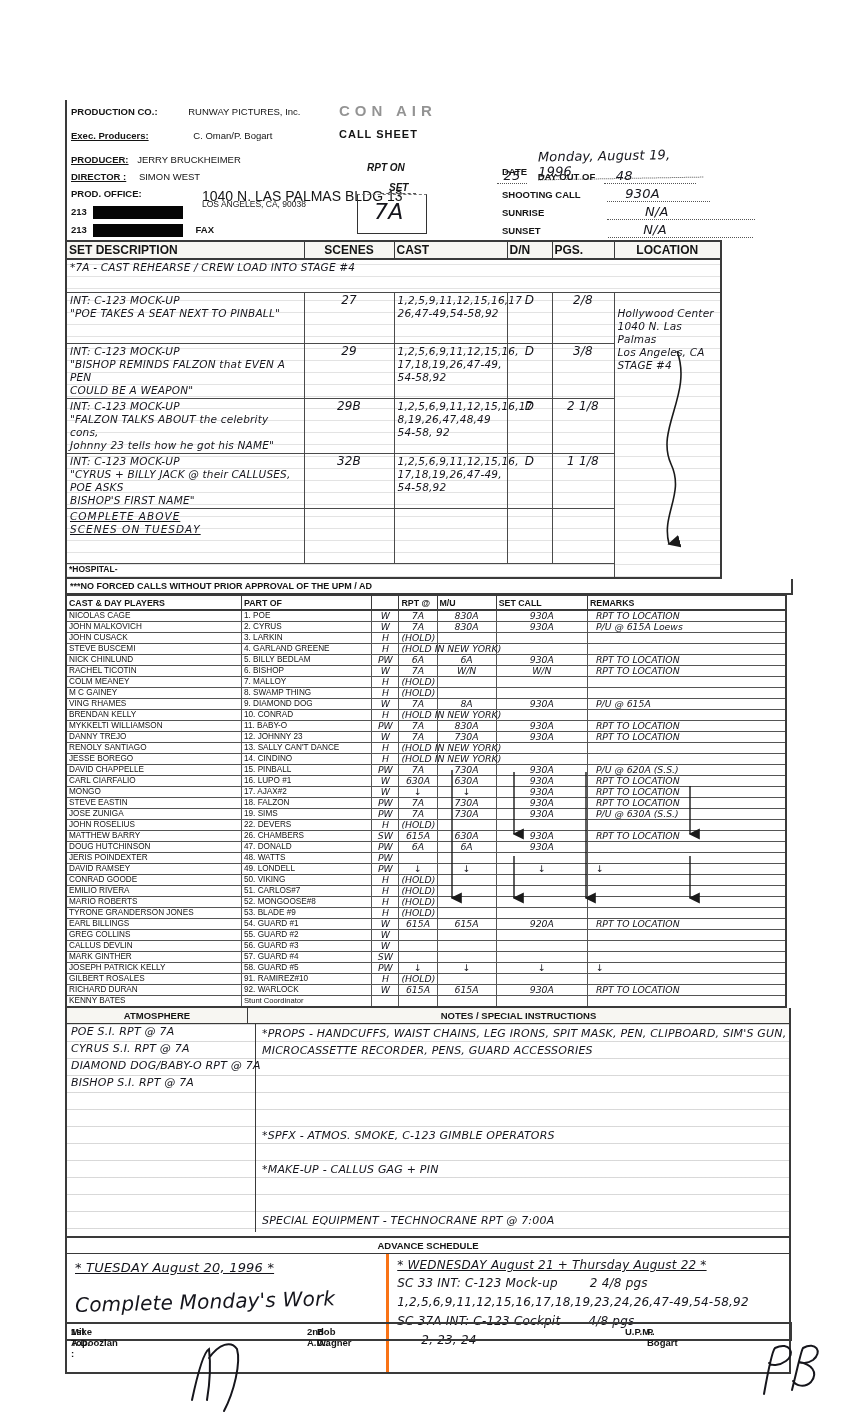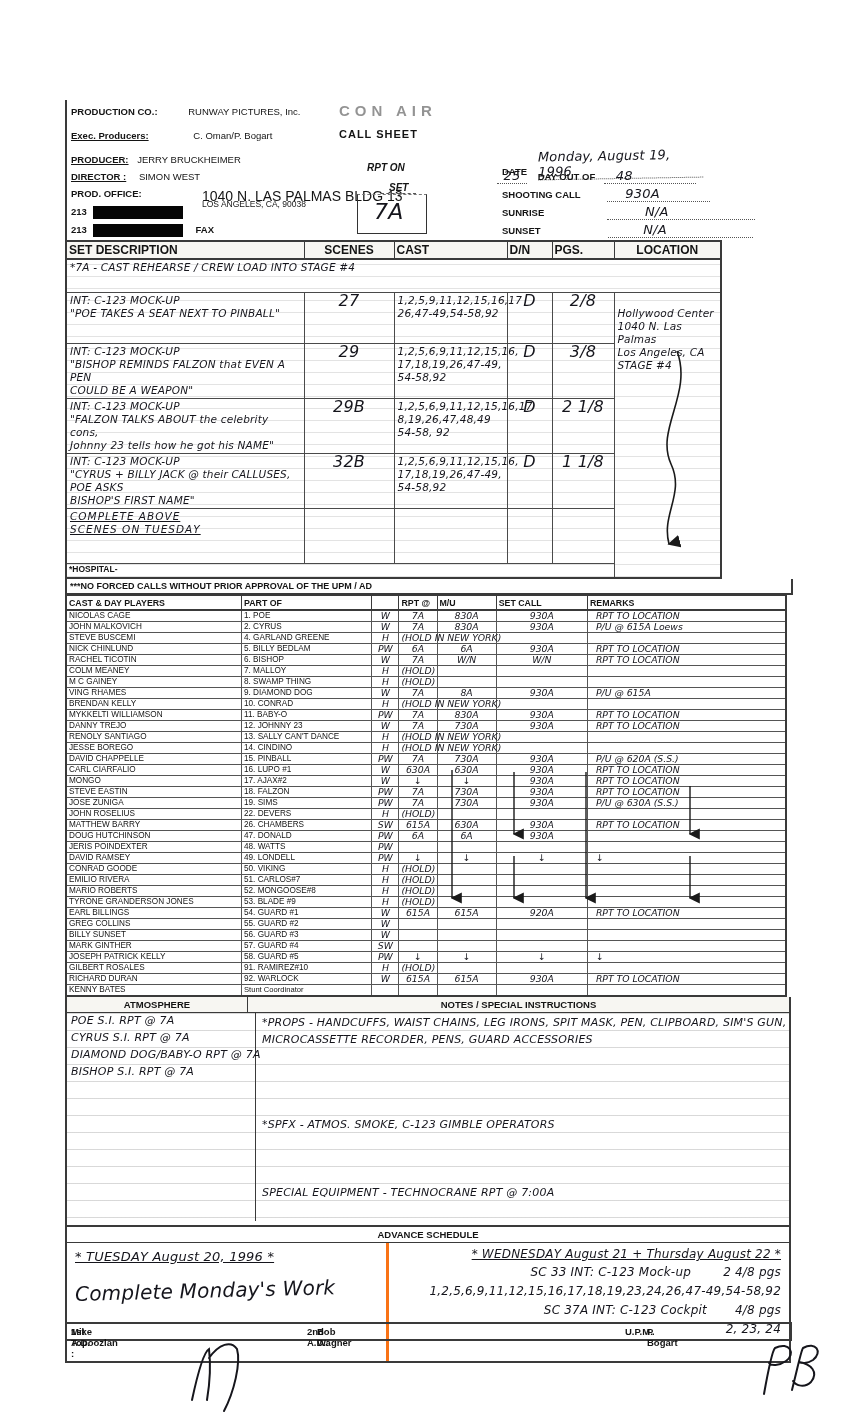--- a/index.html
+++ b/index.html
@@ -31,7 +31,7 @@
   .set-table th.c{text-align:center;}
   .set-table td{border:1px solid #4a4a4a;vertical-align:top;padding:1px 3px;overflow:visible;}
   .set-table td.hw{font-size:10.5px;line-height:13px;}
-  .set-table td.c{text-align:center;font-size:16px;}
+  .set-table td.c{text-align:center;font-size:12px;}
   .banner td{font-size:14px;height:30px;border-bottom:1px solid #4a4a4a;}
   .scene-desc{font-size:10.5px;}
   .scene-cast{font-size:9.5px;line-height:12px;}

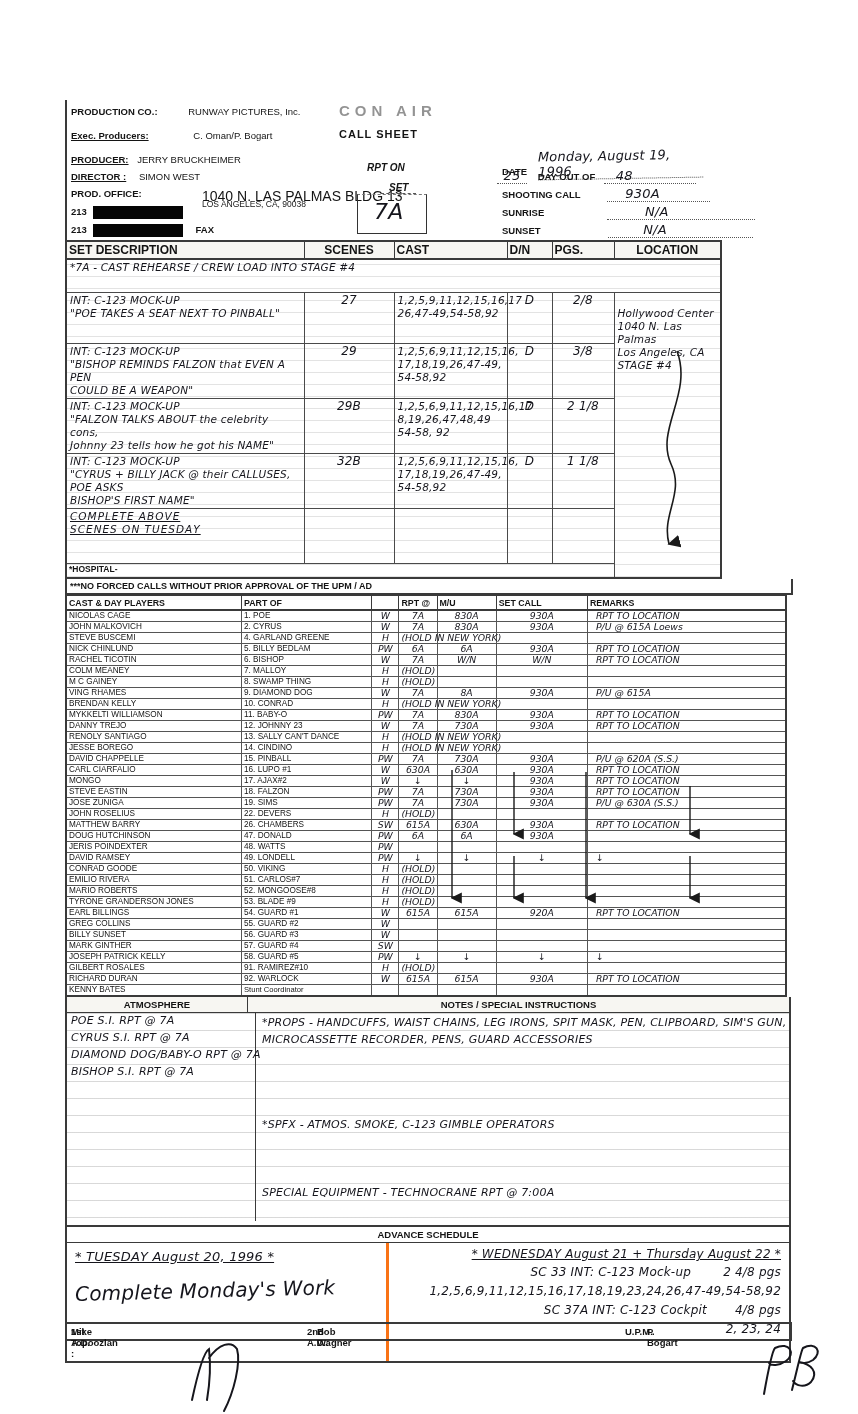--- a/index.html
+++ b/index.html
@@ -272,6 +272,15 @@
             <td>P/U @ 615A   Loews</td>
           </tr>
           <tr>
+            <td>JOHN CUSACK</td>
+            <td>3. LARKIN</td>
+            <td>H</td>
+            <td>(HOLD)</td>
+            <td></td>
+            <td></td>
+            <td></td>
+          </tr>
+          <tr>
             <td>STEVE BUSCEMI</td>
             <td>4. GARLAND GREENE</td>
             <td>H</td>

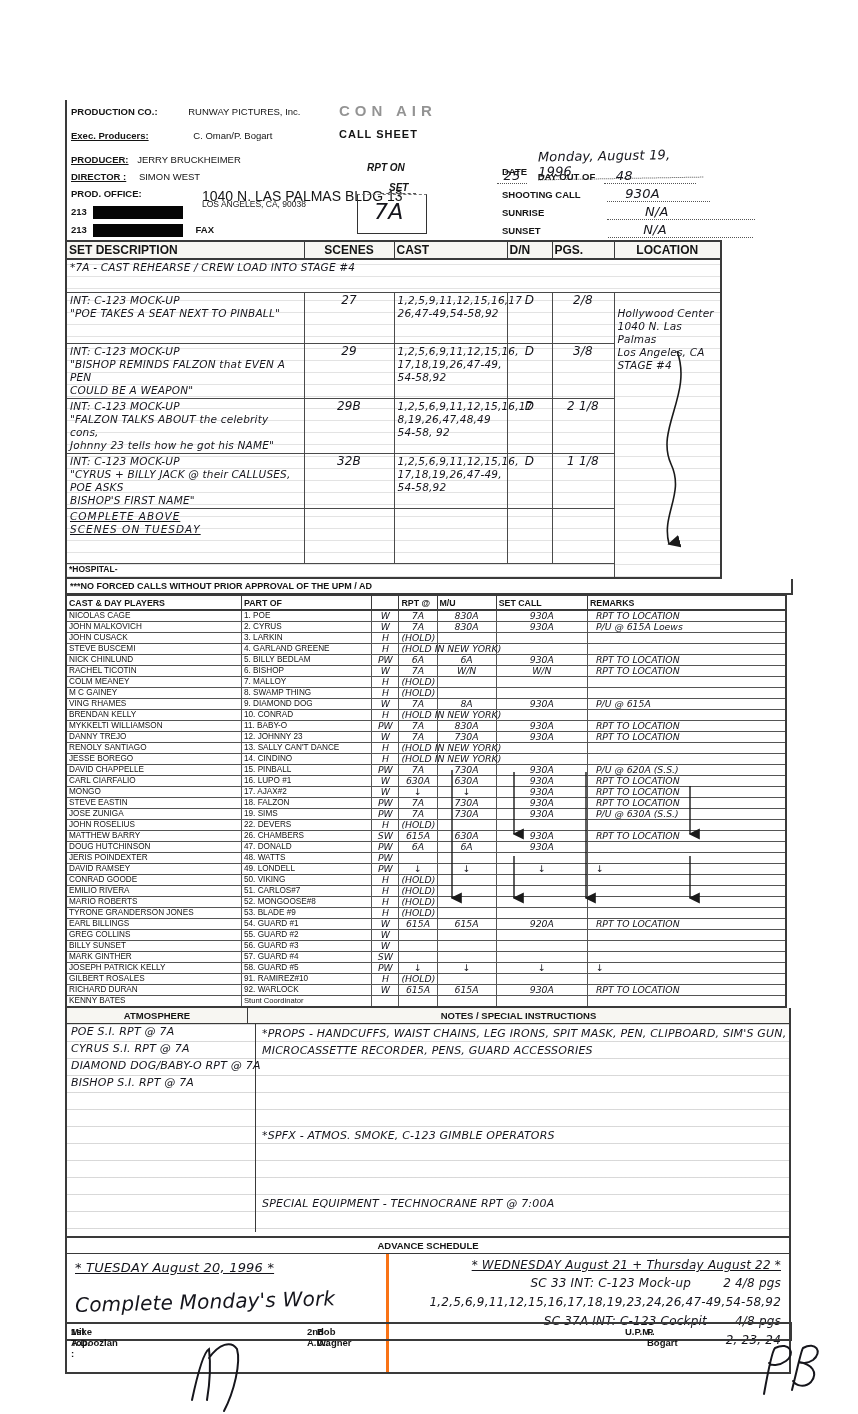--- a/index.html
+++ b/index.html
@@ -524,7 +524,7 @@
             <td></td>
           </tr>
           <tr>
-            <td>BILLY SUNSET</td>
+            <td>CALLUS DEVLIN</td>
             <td>56. GUARD #3</td>
             <td>W</td>
             <td></td>

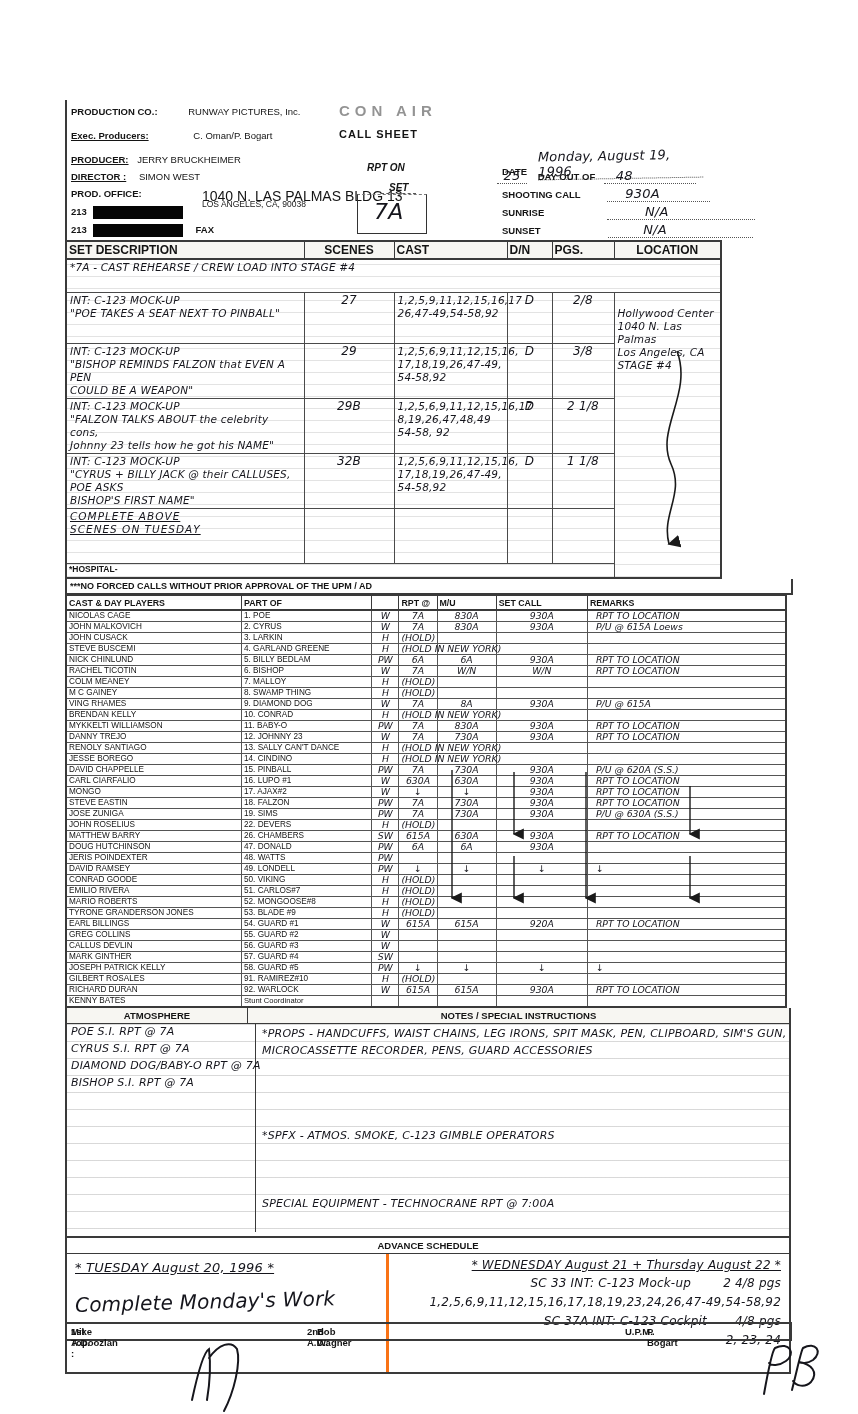--- a/index.html
+++ b/index.html
@@ -601,6 +601,7 @@
             <div class="hw note-line"></div>
             <div class="hw note-line">*SPFX - ATMOS. SMOKE, C-123 GIMBLE OPERATORS</div>
             <div class="hw note-line"></div>
+            <div class="hw note-line">*MAKE-UP - CALLUS GAG + PIN</div>
             <div class="hw note-line"></div>
             <div class="hw note-line"></div>
             <div class="hw note-line">SPECIAL EQUIPMENT - TECHNOCRANE  RPT @ 7:00A</div>

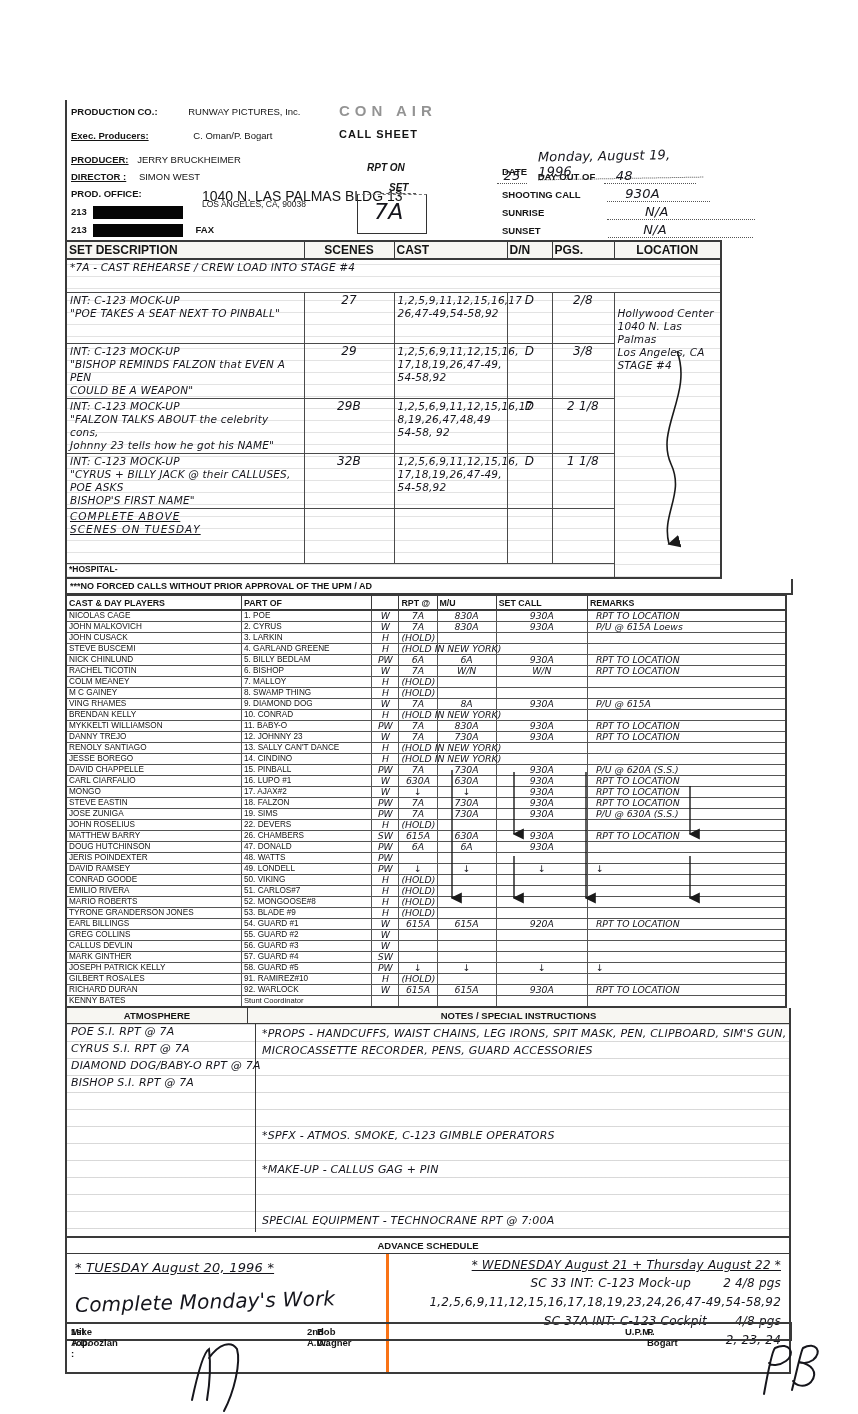--- a/index.html
+++ b/index.html
@@ -63,7 +63,7 @@
   .adv-title{font-size:9.5px;font-weight:bold;text-align:center;border-bottom:1px solid #3a3a3a;padding:2px 16px;}
   .adv-body{display:flex;height:118px;}
   .adv-l{width:42%;border-right:3px solid #f97316;padding:6px 8px;position:relative;}
-  .adv-r{flex:1;padding:4px 8px;text-align:right;}
+  .adv-r{flex:1;padding:4px 8px;}
   .adv-h{font-size:13px;text-decoration:underline;white-space:nowrap;}
   .adv-big{font-size:20px;margin-top:14px;transform:rotate(-1.5deg);white-space:nowrap;}
   .adv-line{font-size:12px;height:19px;white-space:pre;}

